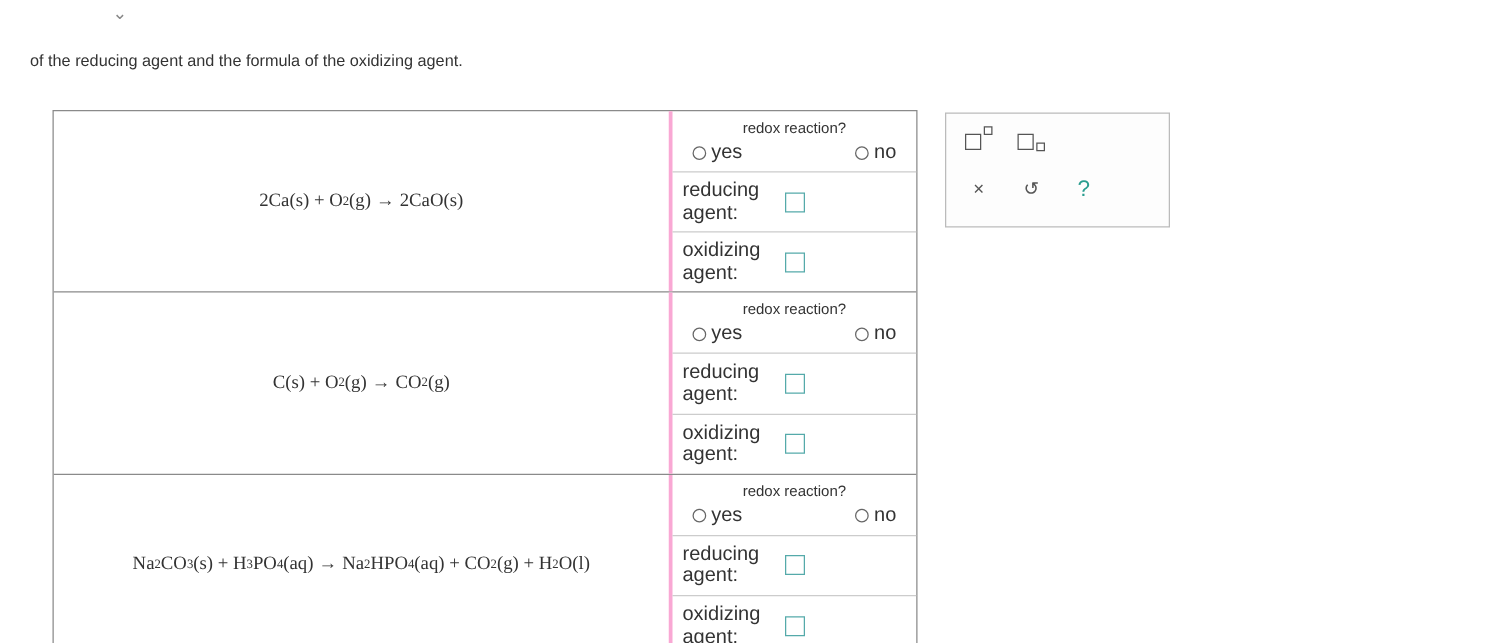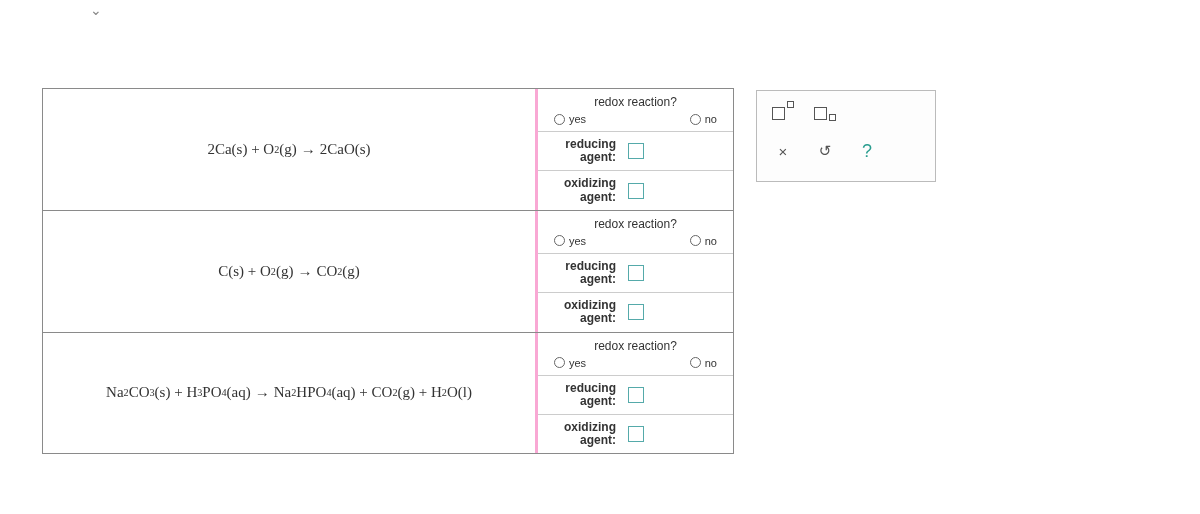--- a/index.html
+++ b/index.html
@@ -121,6 +121,7 @@
 
 <div class="prompt">
   <br>
+  <span>of the reducing agent and the formula of the oxidizing agent.</span>
 </div>
 
 <div class="table">

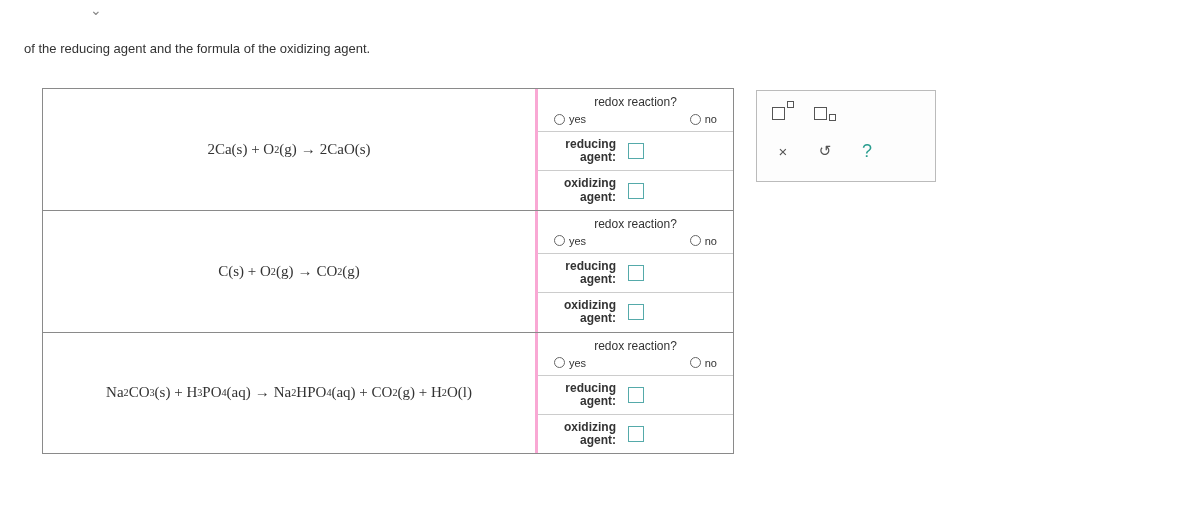--- a/index.html
+++ b/index.html
@@ -73,7 +73,7 @@
     justify-content: space-between;
     padding: 2px 16px 6px 16px;
   }
-  .yn-item { display: flex; align-items: center; gap: 4px; font-size: 11px; text-align: right; }
+  .yn-item { display: flex; align-items: center; gap: 4px; font-size: 16px; text-align: right; }
   .radio {
     width: 11px; height: 11px; border: 1.5px solid #666; border-radius: 50%; display:inline-block;
   }

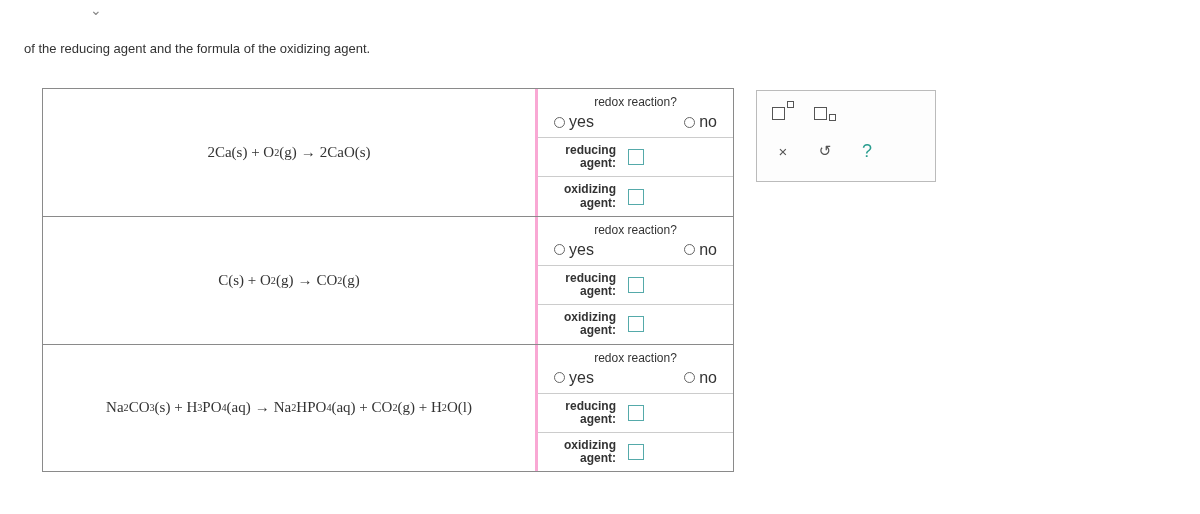--- a/index.html
+++ b/index.html
@@ -79,10 +79,9 @@
   }
   .label-col {
     width: 70px;
-    text-align: right;
-    font-size: 12px;
+    text-align: left;
+    font-size: 16px;
     line-height: 1.1;
-    font-weight: bold;
   }
   .box {
     width: 16px; height: 16px; border: 1px solid #5aa; margin-left: 12px;

